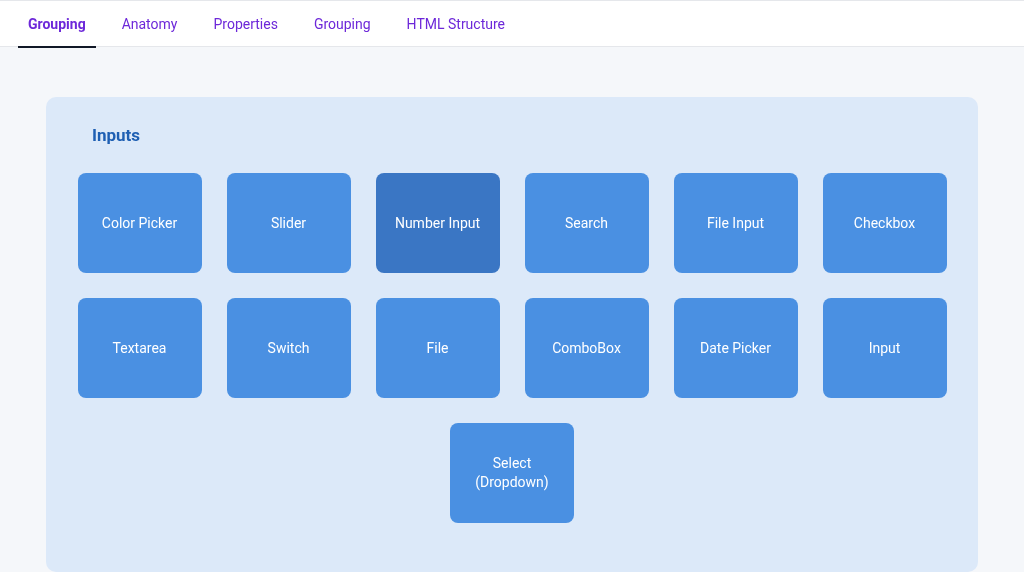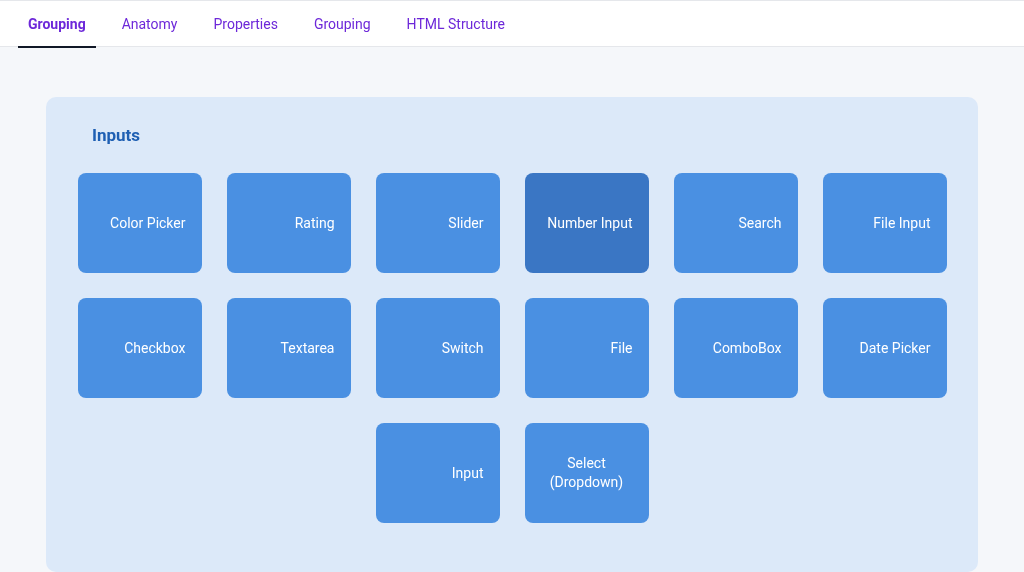--- a/index.html
+++ b/index.html
@@ -77,8 +77,8 @@
       border-radius: 8px;
       display: flex;
       align-items: center;
-      justify-content: flex-end;
-      padding: 16px;
+      justify-content: center;
+      padding: 10px;
       text-align: center;
       color: #ffffff;
       font-size: 14px;

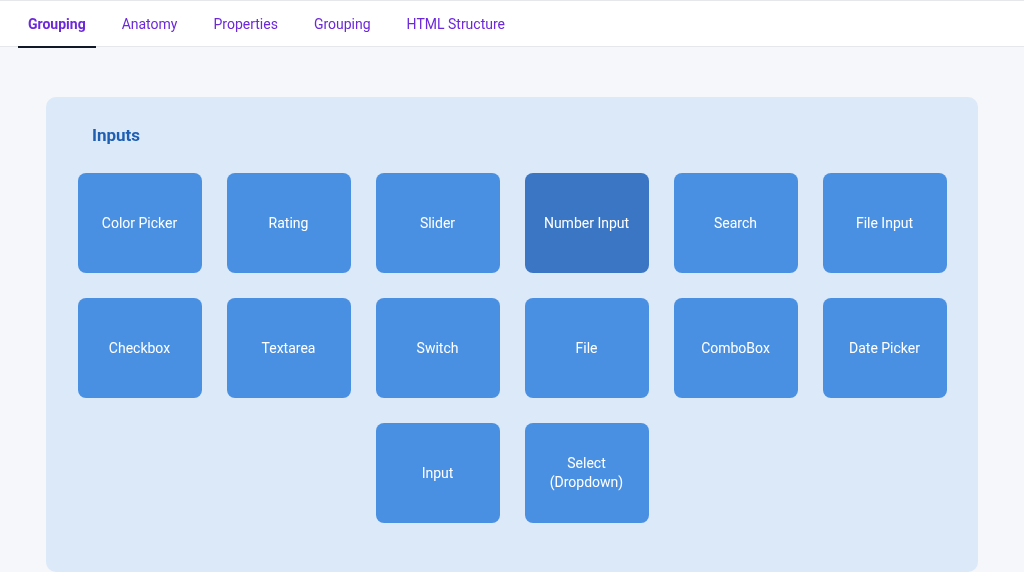--- a/index.html
+++ b/index.html
@@ -119,9 +119,6 @@
         <span>Color Picker</span>
       </div>
       <div class="tile">
-        <span>Rating</span>
-      </div>
-      <div class="tile">
         <span>Slider</span>
       </div>
       <div class="tile active">

